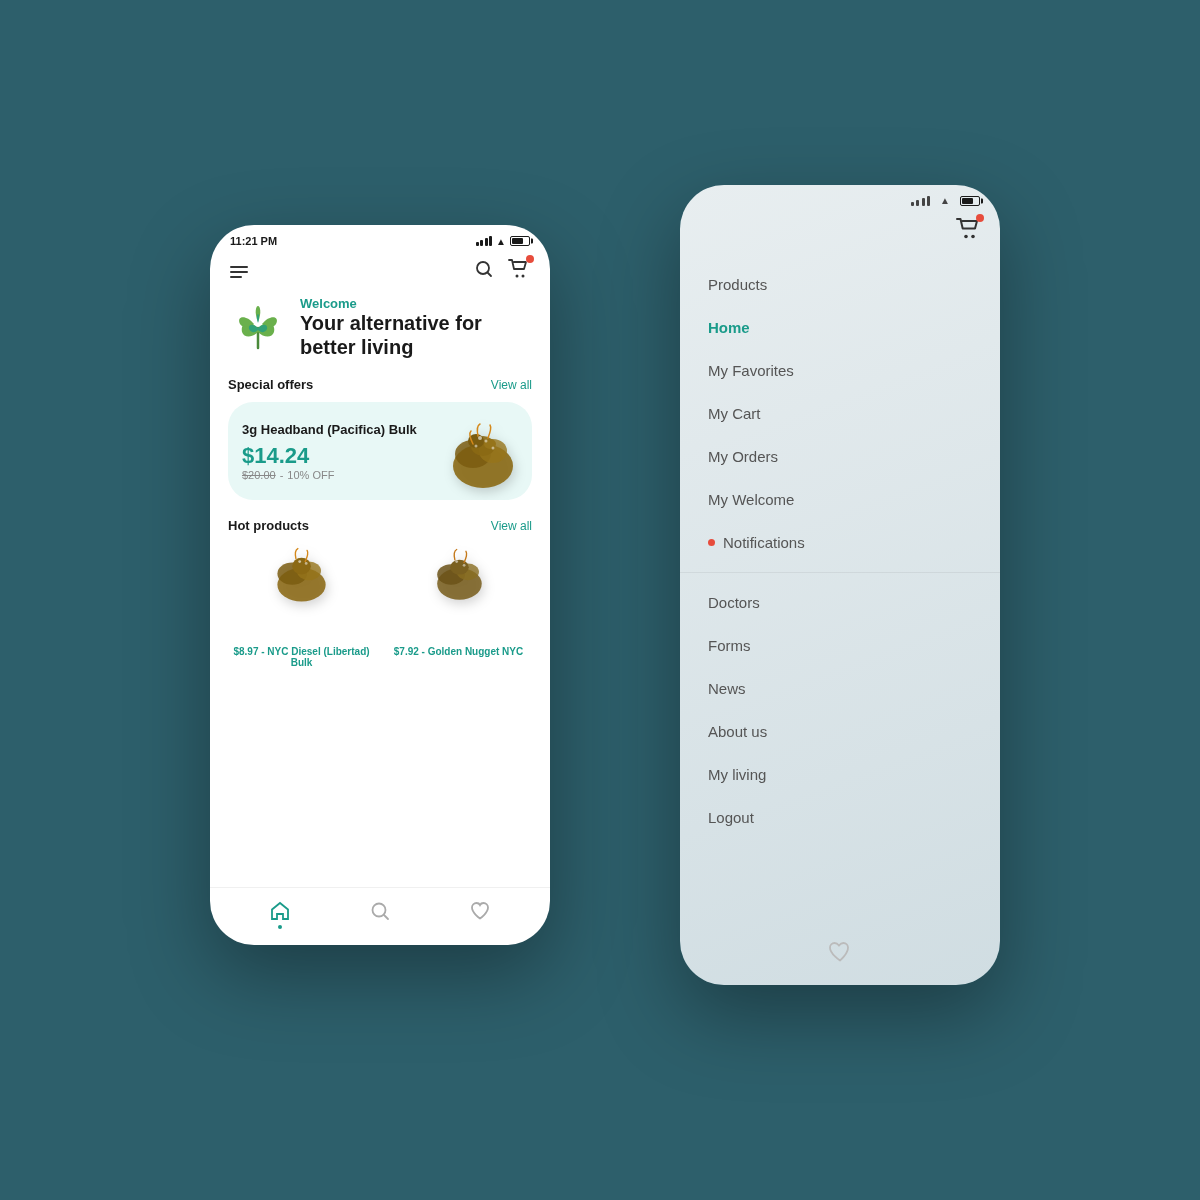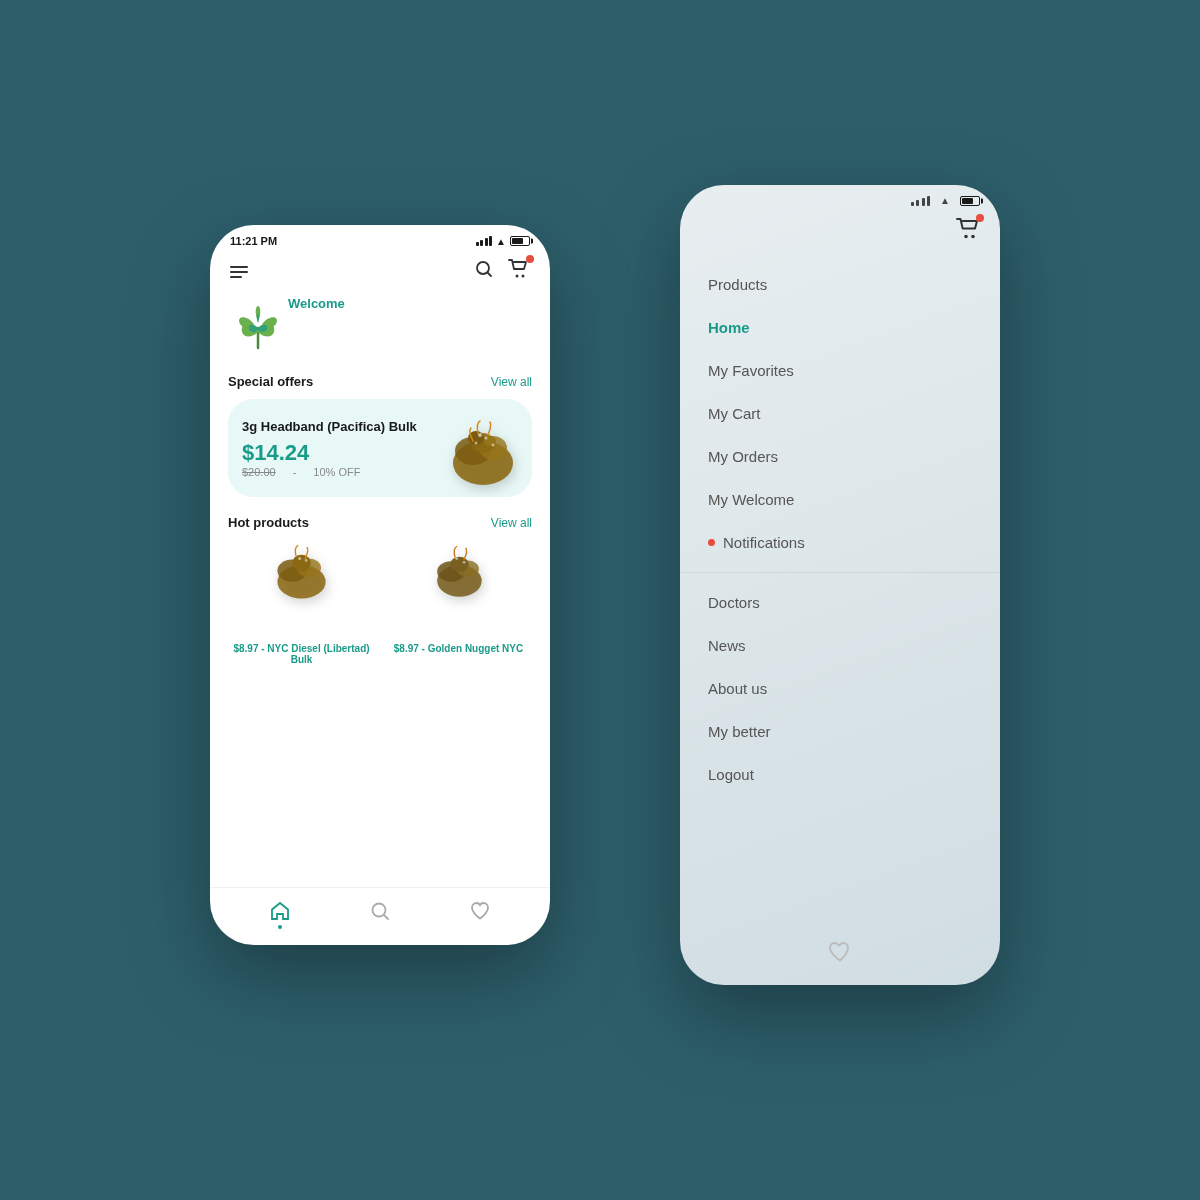--- a/index.html
+++ b/index.html
@@ -169,6 +169,7 @@
     .welcome-section {
       display: flex;
       align-items: flex-start;
+      gap: 12px;
       margin-bottom: 18px;
       padding-top: 4px;
     }

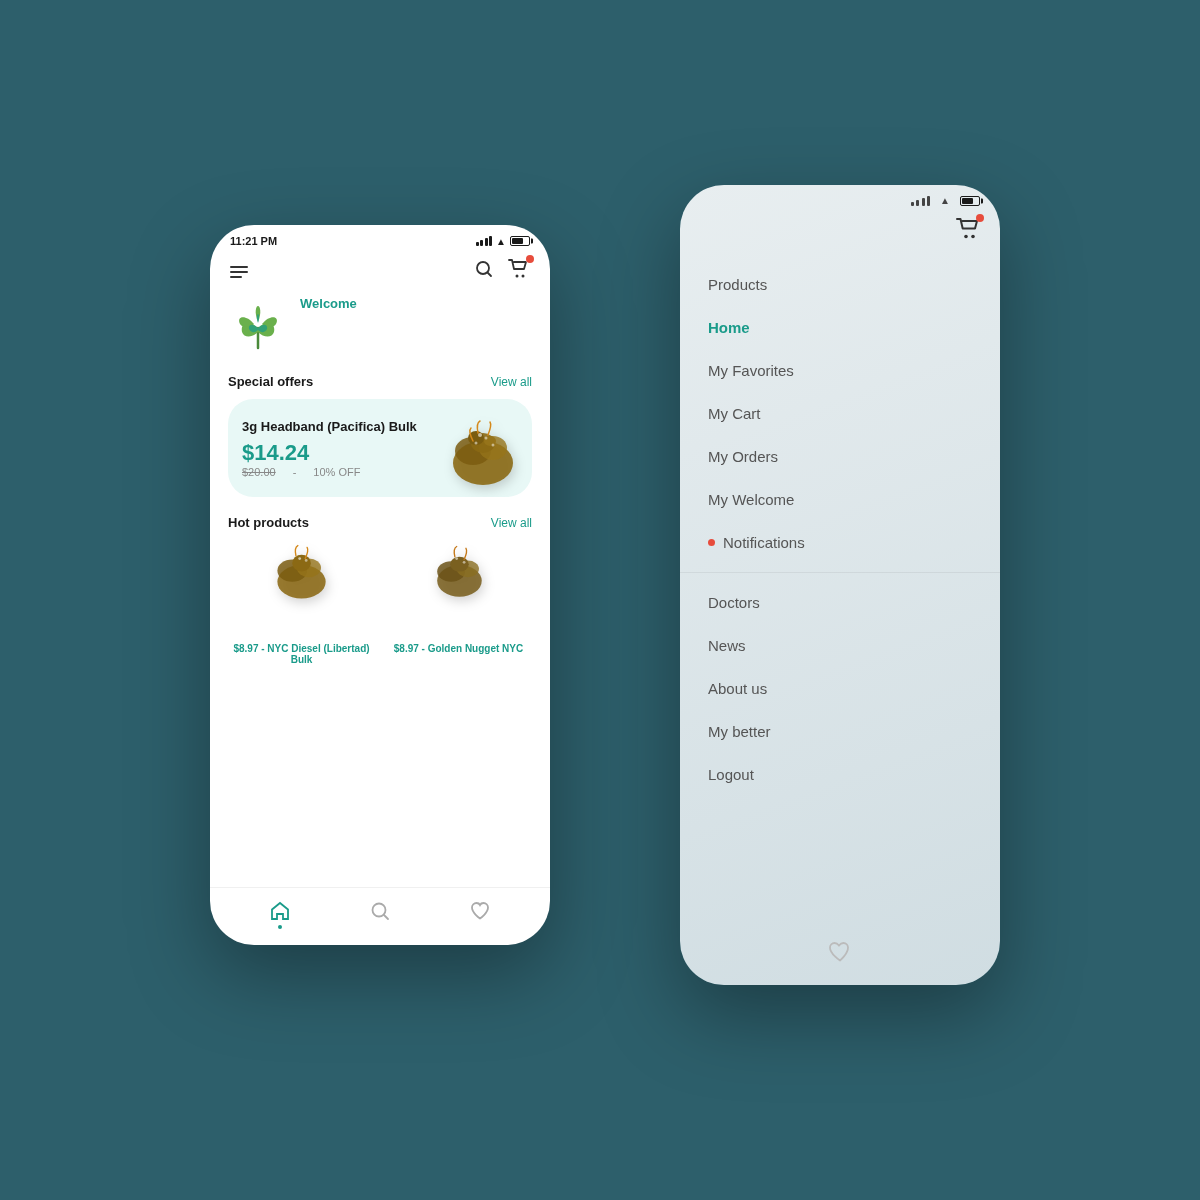--- a/index.html
+++ b/index.html
@@ -446,6 +446,7 @@
         </div>
         <div class="welcome-text">
           <div class="welcome-label">Welcome</div>
+          <div class="welcome-tagline">Your alternative for better living</div>
         </div>
       </div>
 

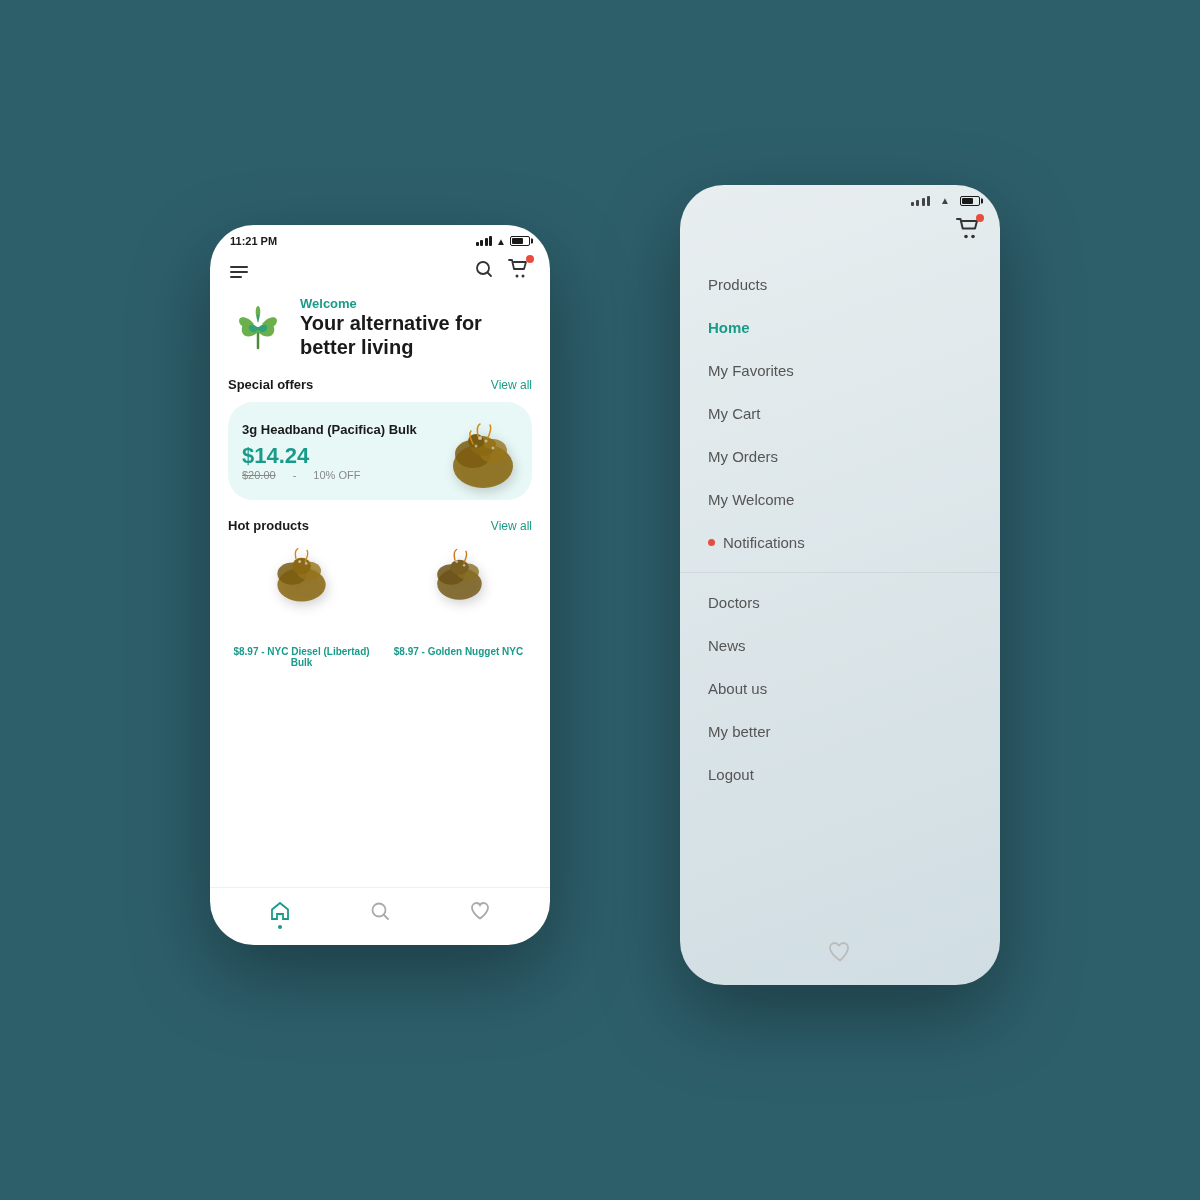--- a/index.html
+++ b/index.html
@@ -459,7 +459,7 @@
         <div class="offer-info">
           <h3>3g Headband (Pacifica) Bulk</h3>
           <div class="offer-price">$14.24</div>
-          <div style="display:flex;gap:17px;align-items:flex-start">
+          <div style="display:flex;gap:4px;align-items:flex-start">
             <span class="offer-original">$20.00</span>
             <span class="offer-discount">-</span>
             <span class="offer-discount">10% OFF</span>

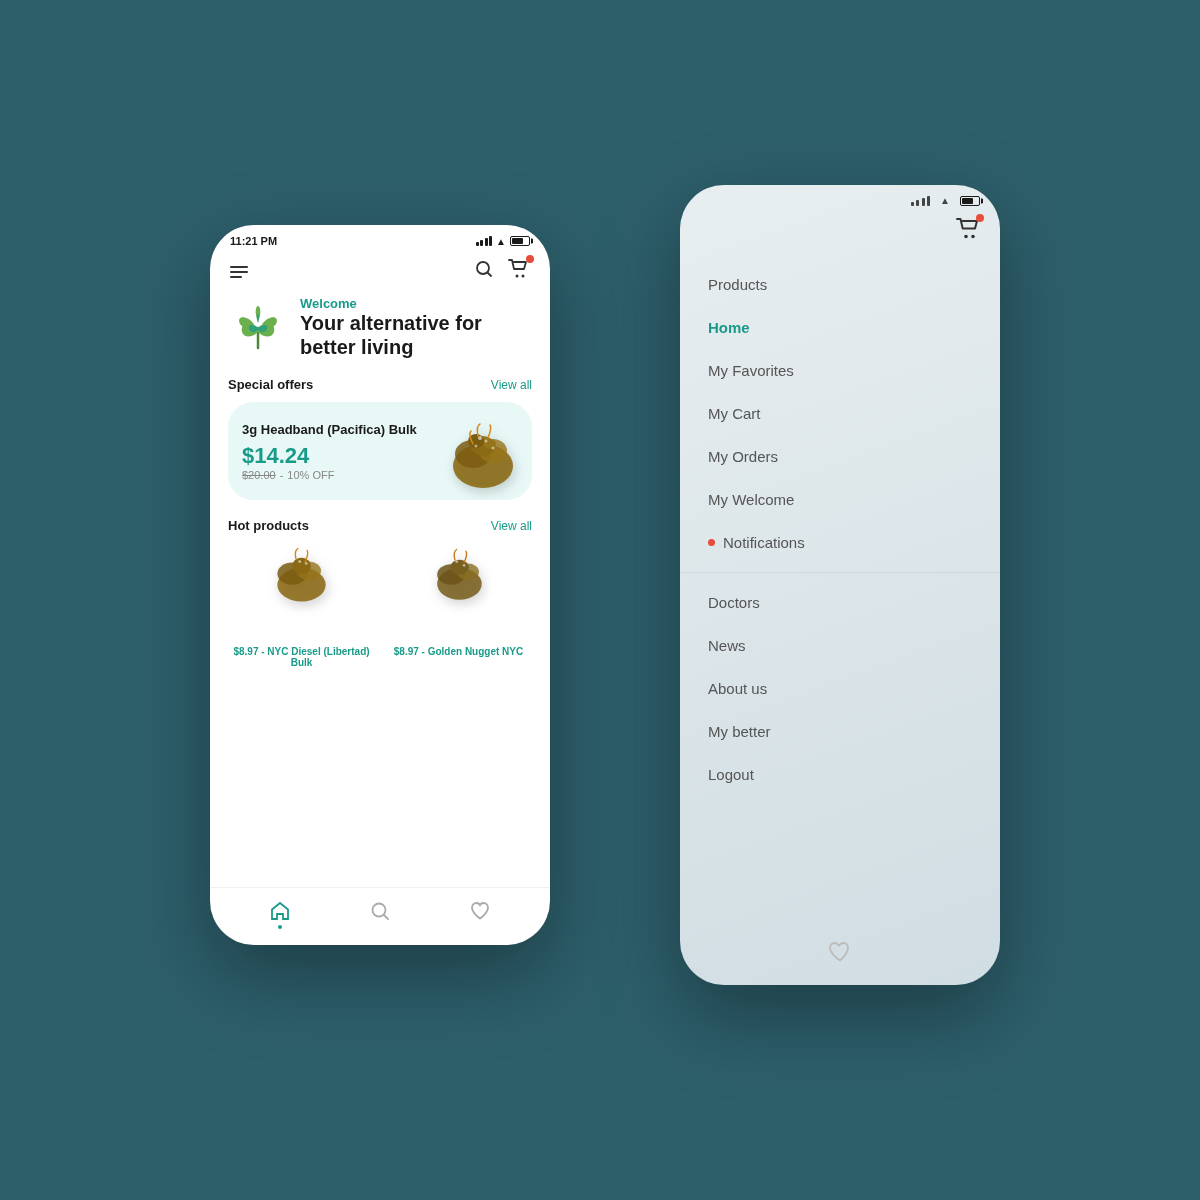--- a/index.html
+++ b/index.html
@@ -519,7 +519,7 @@
             <circle cx="40" cy="20" r="1.5" fill="white" opacity="0.55"></circle>
             <circle cx="48" cy="24" r="1.5" fill="white" opacity="0.5"></circle>
           </svg>
-          <div class="product-price-name">$8.97 - Golden Nugget NYC</div>
+          <div class="product-price-name">$7.92 - Golden Nugget NYC</div>
         </div>
       </div>
     </div>

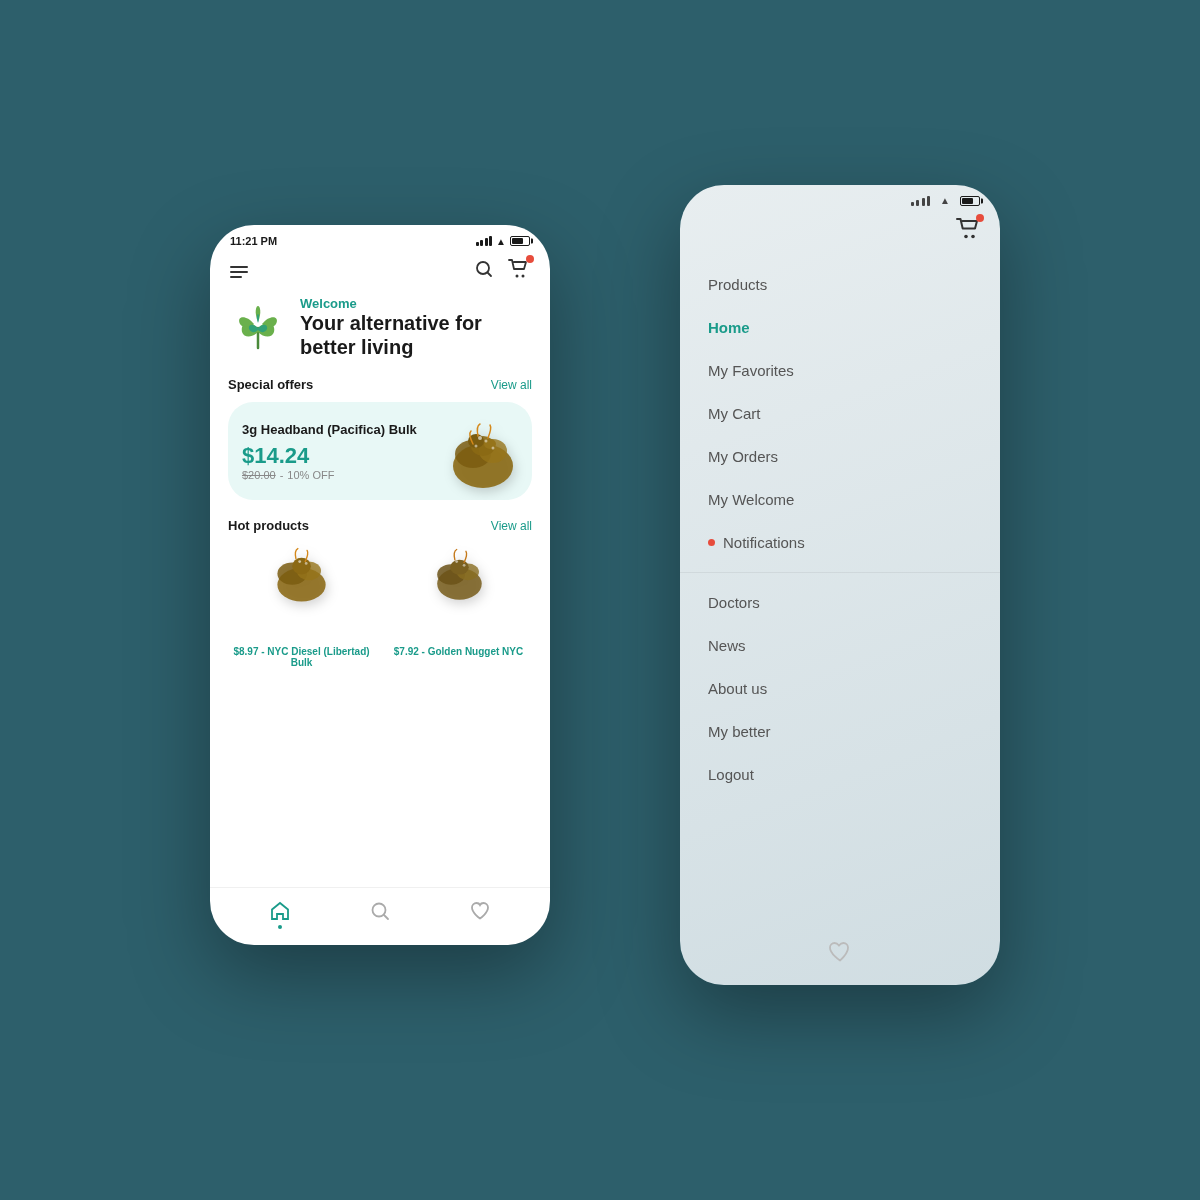--- a/index.html
+++ b/index.html
@@ -602,6 +602,9 @@
         <span>Doctors</span>
       </div>
       <div class="menu-item">
+        <span>Forms</span>
+      </div>
+      <div class="menu-item">
         <span>News</span>
       </div>
       <div class="menu-item">

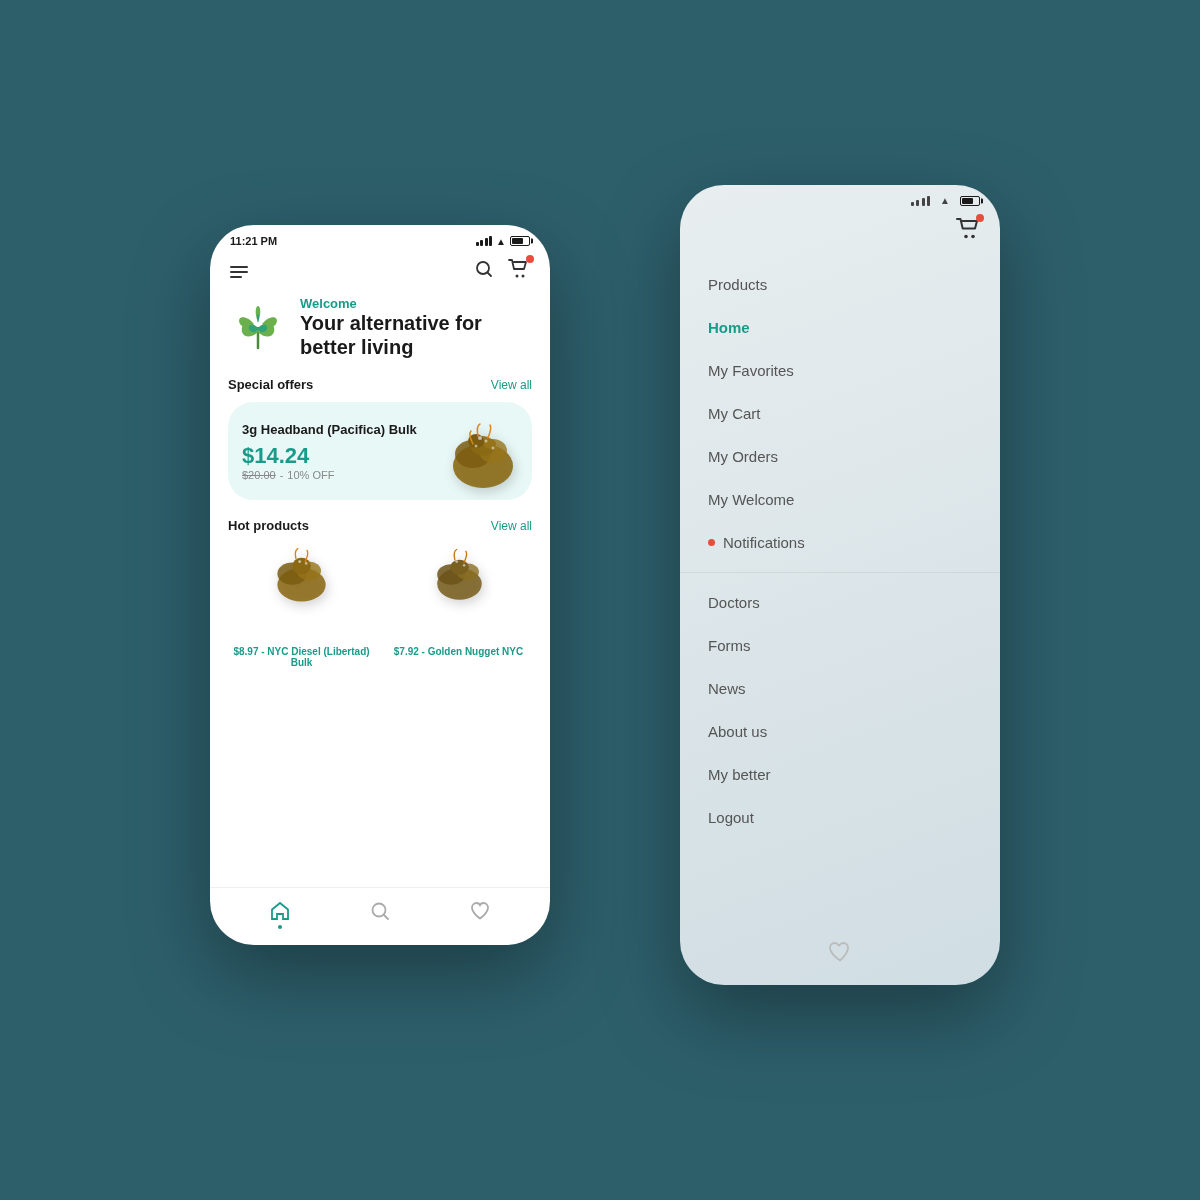--- a/index.html
+++ b/index.html
@@ -611,7 +611,7 @@
         <span>About us</span>
       </div>
       <div class="menu-item">
-        <span>My better</span>
+        <span>My living</span>
       </div>
       <div class="menu-item">
         <span>Logout</span>

